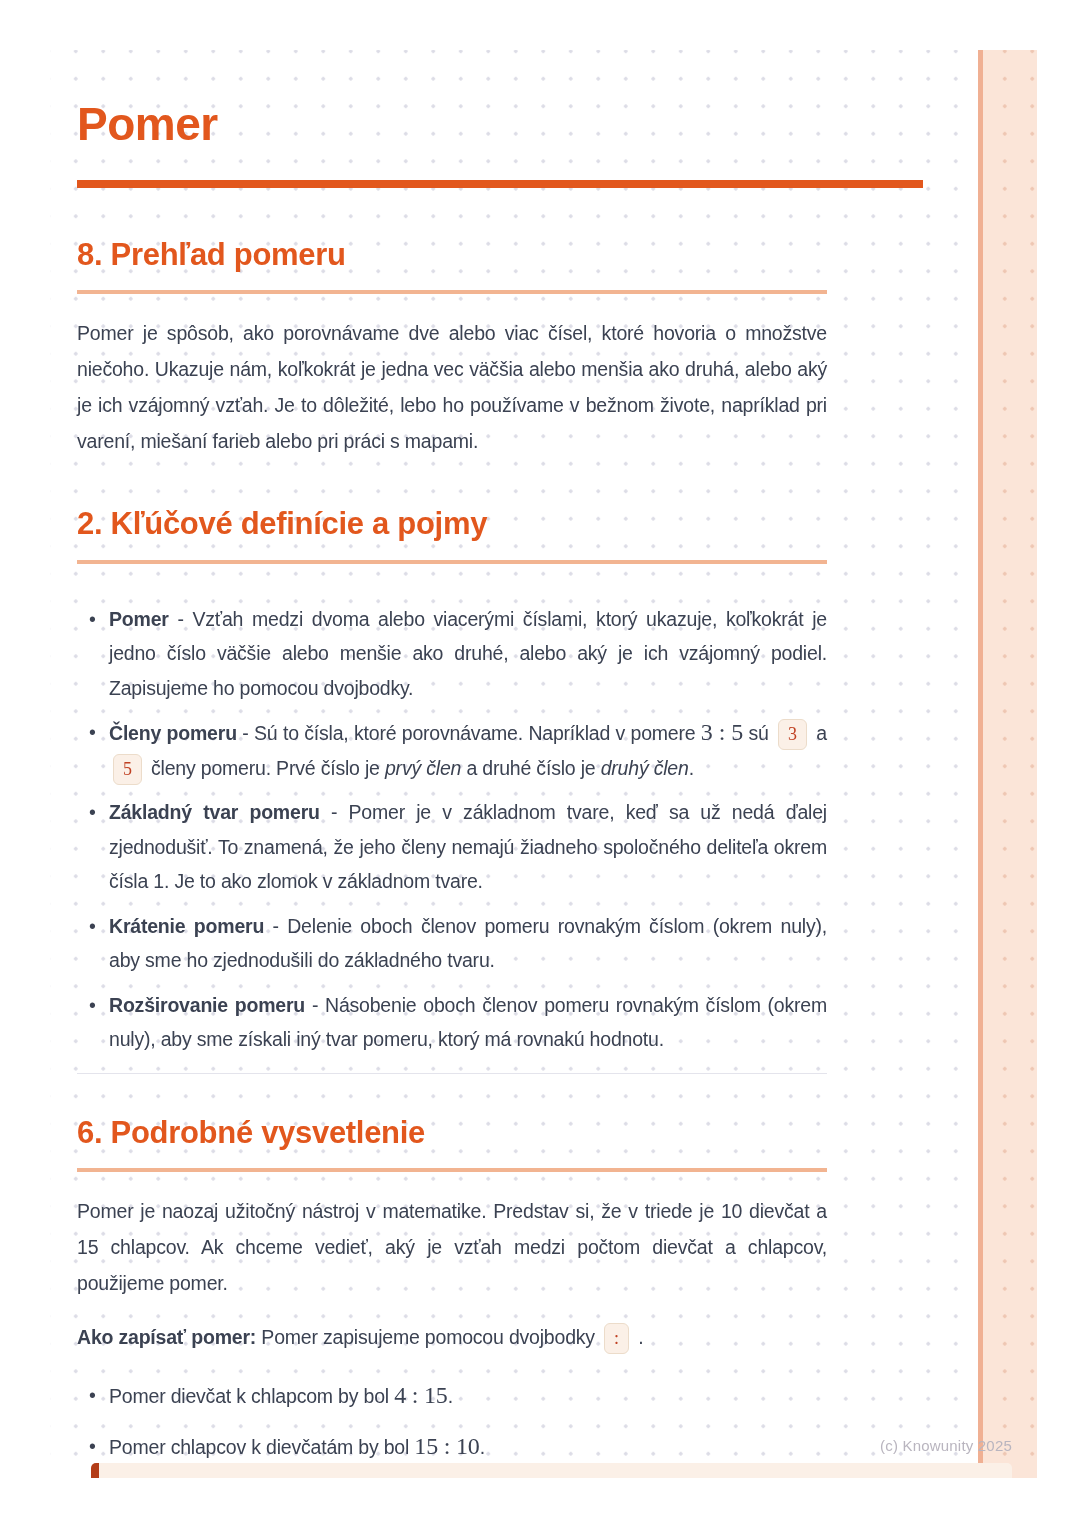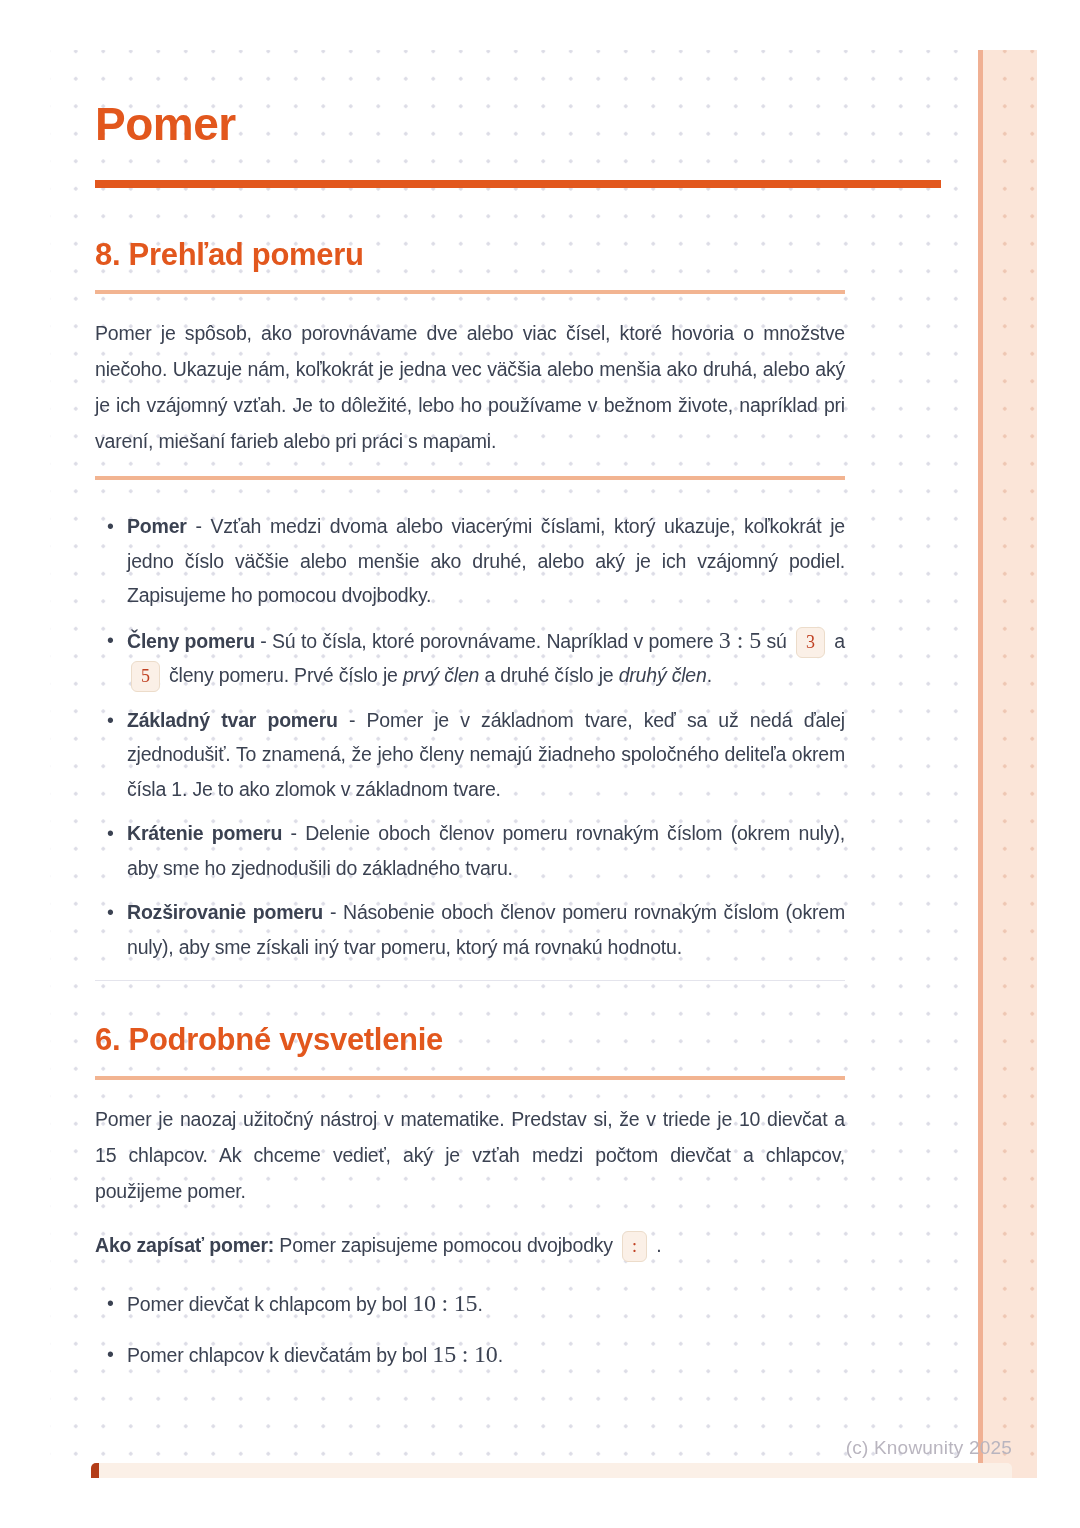--- a/index.html
+++ b/index.html
@@ -40,7 +40,7 @@
     border-left:5px solid var(--edge-line);
   }
   .content{
-    position:absolute;left:95px;top:100px;width:750px;z-index:2;
+    position:absolute;left:77px;top:100px;width:750px;z-index:2;
   }
   h1{
     font-size:46px;line-height:1.05;font-weight:bold;color:var(--accent);

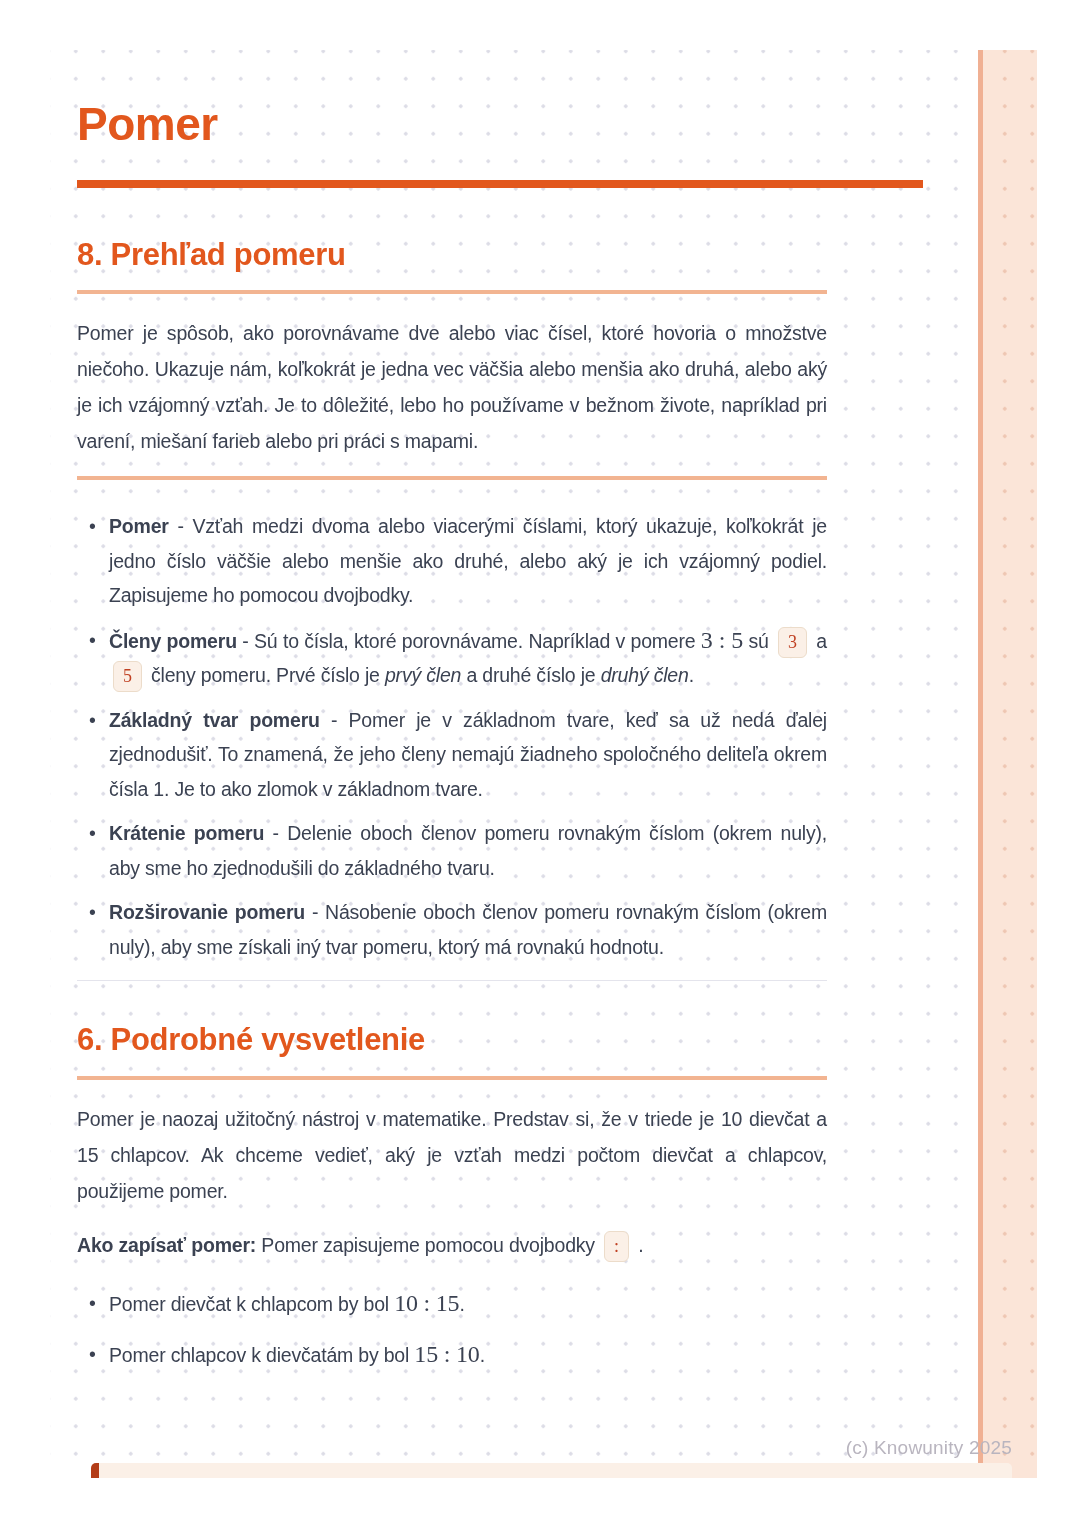--- a/index.html
+++ b/index.html
@@ -120,6 +120,7 @@
   </section>
 
   <section class="sec-2">
+    <h2>2. Kľúčové definície a pojmy</h2>
     <div class="rule-light"></div>
     <ul class="deflist">
       <li><span class="run-b">Pomer</span><span class="run-n"> - Vzťah medzi dvoma alebo viacerými číslami, ktorý ukazuje, koľkokrát je jedno číslo väčšie alebo menšie ako druhé, alebo aký je ich vzájomný podiel. Zapisujeme ho pomocou dvojbodky.</span></li>

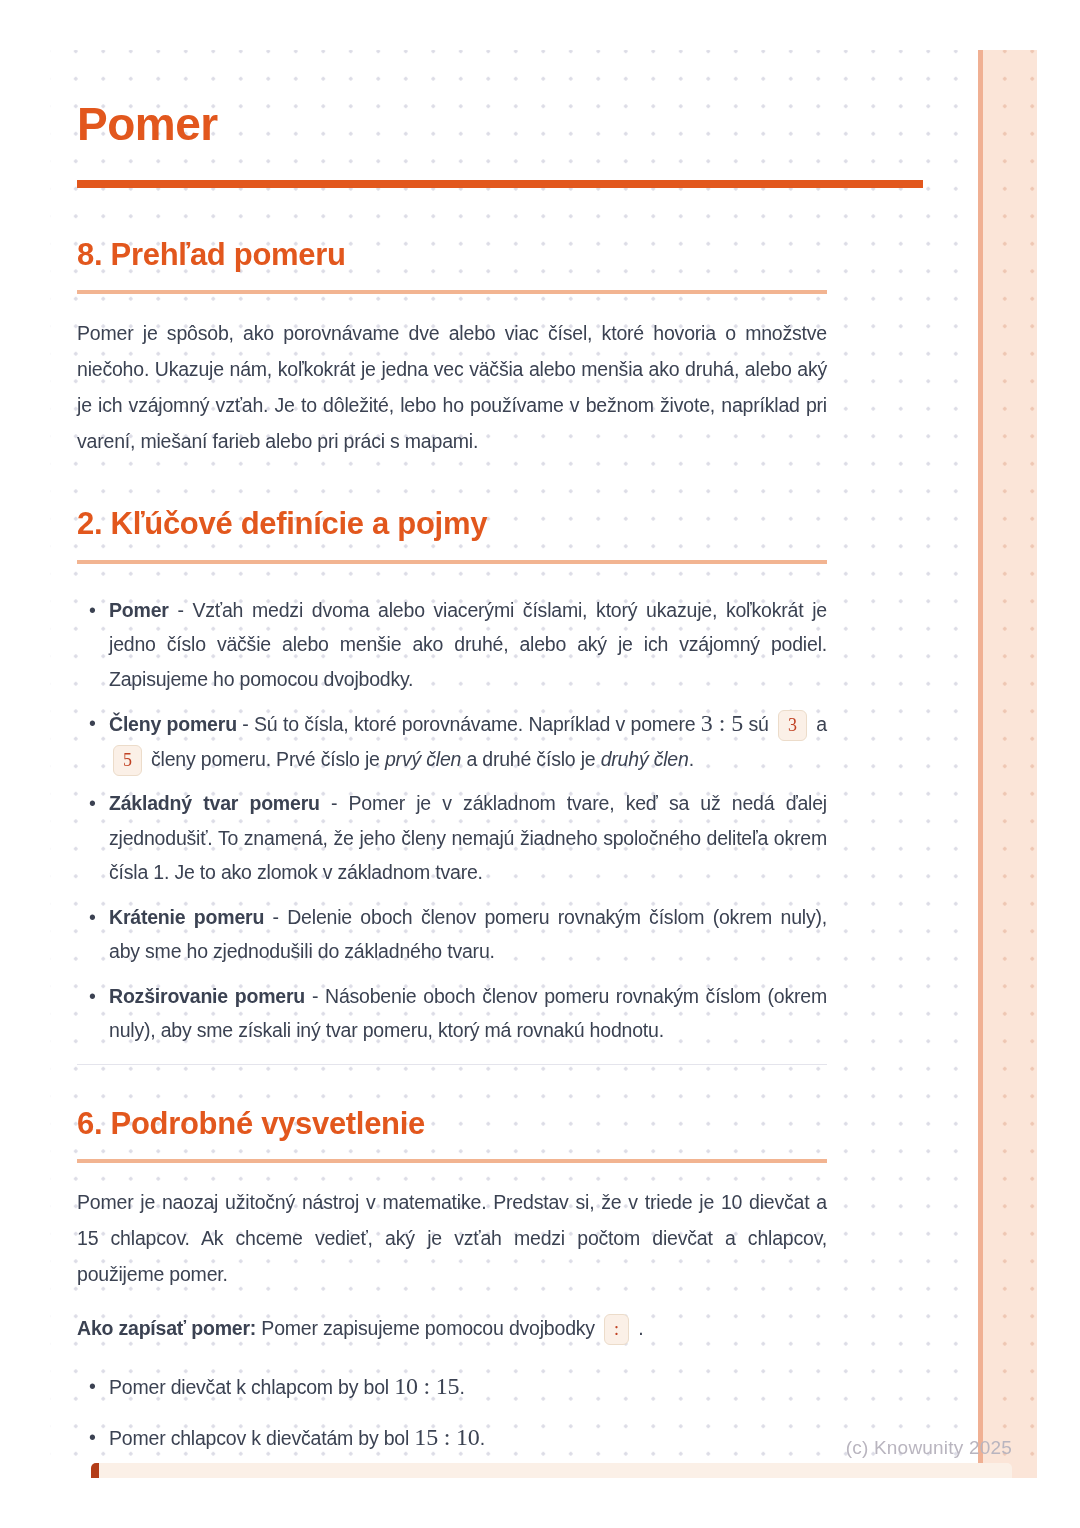--- a/index.html
+++ b/index.html
@@ -64,7 +64,7 @@
     letter-spacing:-0.2px;
   }
   .deflist{
-    list-style:none;margin-top:29px;
+    list-style:none;margin-top:38px;
   }
   .deflist li{
     position:relative;padding-left:32px;font-size:19.5px;line-height:34.5px;

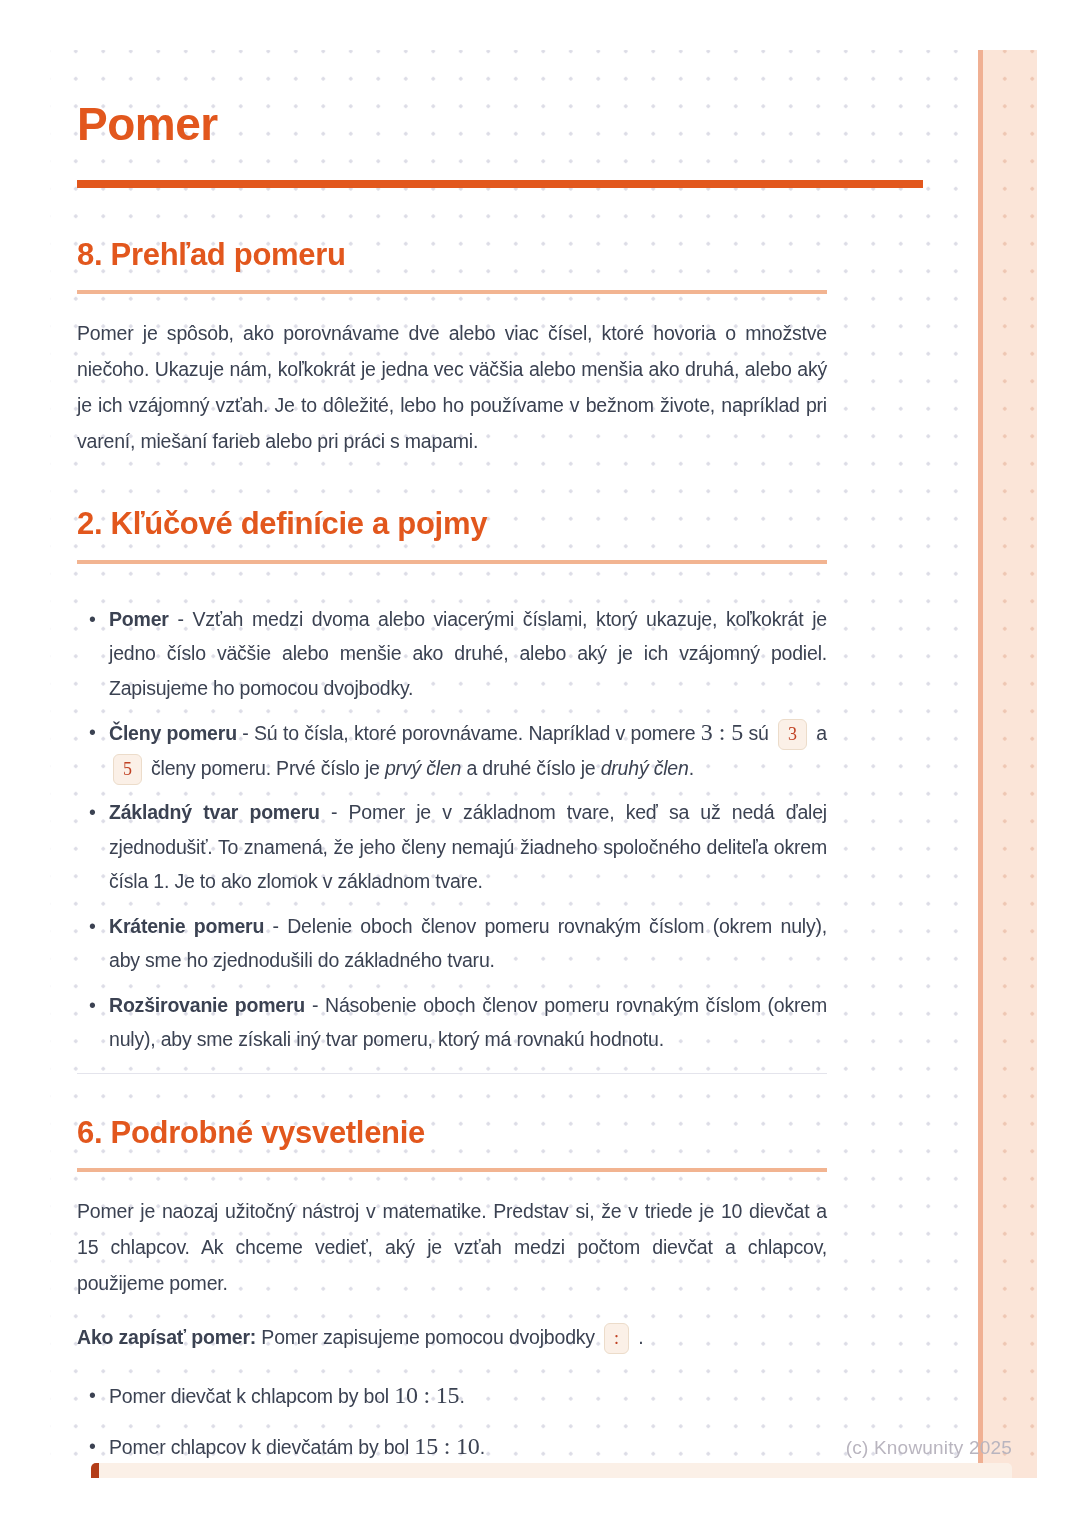--- a/index.html
+++ b/index.html
@@ -138,7 +138,7 @@
     <p class="body">Pomer je naozaj užitočný nástroj v matematike. Predstav si, že v triede je 10 dievčat a 15 chlapcov. Ak chceme vedieť, aký je vzťah medzi počtom dievčat a chlapcov, použijeme pomer.</p>
     <p class="body howto"><span class="run-b">Ako zapísať pomer:</span><span class="run-n"> Pomer zapisujeme pomocou dvojbodky </span><span class="run-chip">:</span><span class="run-n"> .</span></p>
     <ul class="deflist examples">
-      <li><span class="run-n">Pomer dievčat k chlapcom by bol </span><span class="run-m">10 : 15</span><span class="run-n">.</span></li>
+      <li><span class="run-n">Pomer dievčat k chlapcom by bol </span><span class="run-m">4 : 15</span><span class="run-n">.</span></li>
       <li><span class="run-n">Pomer chlapcov k dievčatám by bol </span><span class="run-m">15 : 10</span><span class="run-n">.</span></li>
     </ul>
   </section>

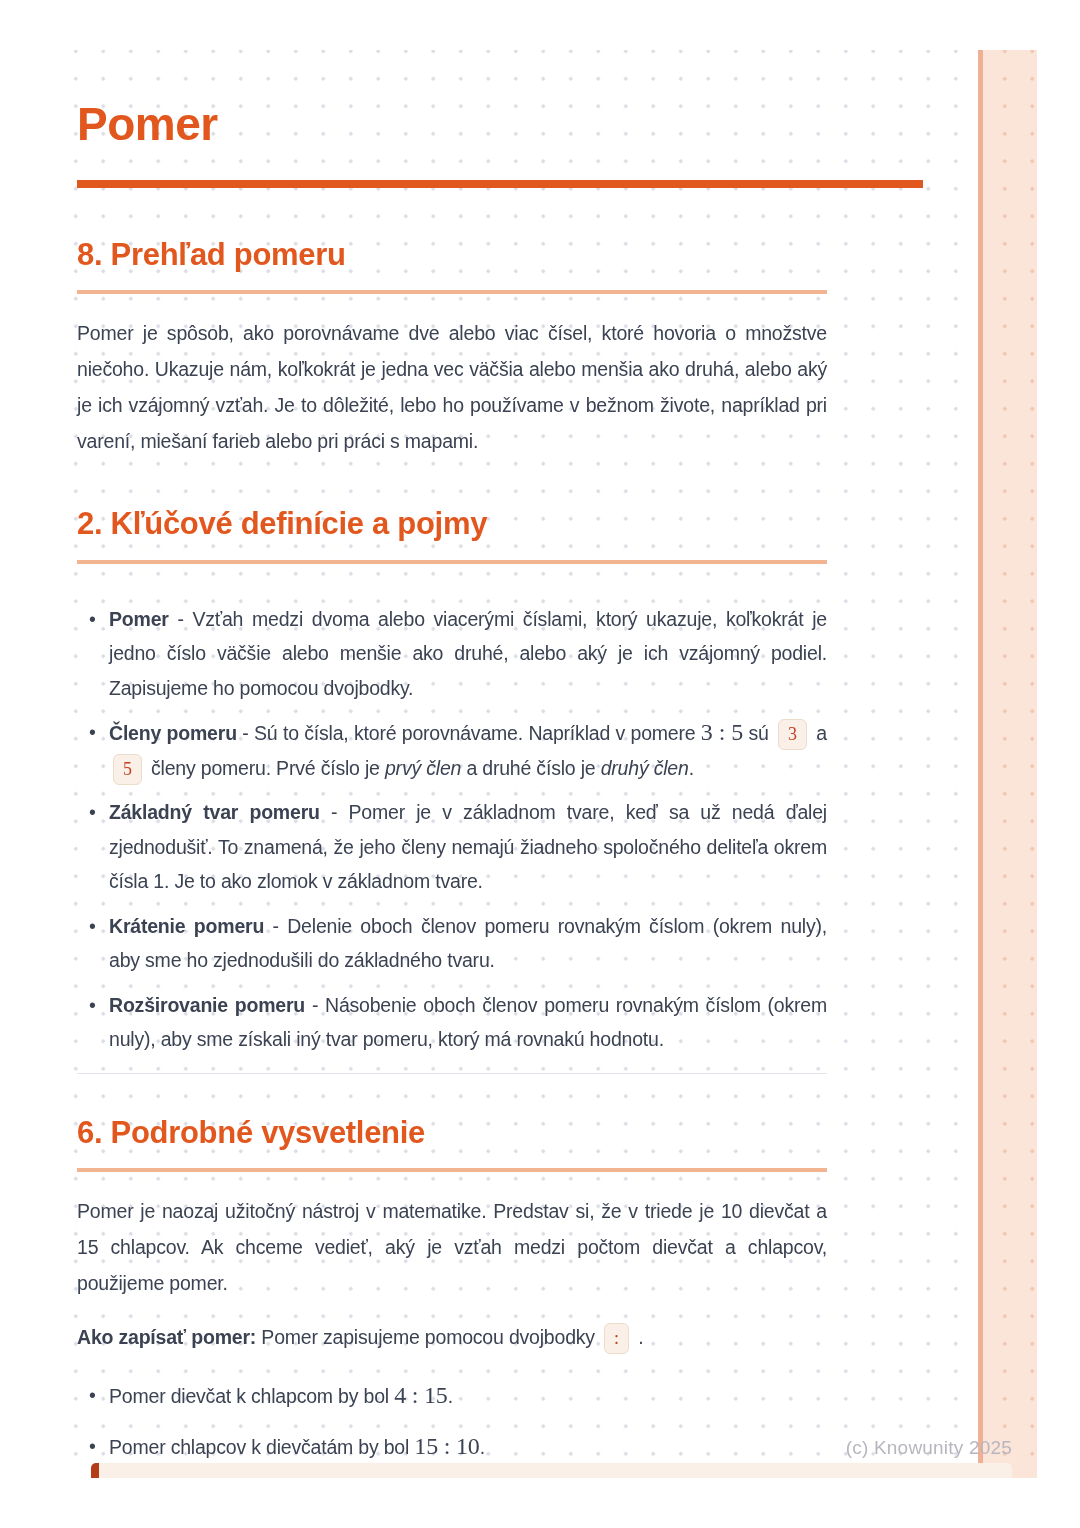--- a/index.html
+++ b/index.html
@@ -92,7 +92,7 @@
   }
   .footer{
     position:absolute;top:1437px;right:68px;z-index:3;
-    font-size:19px;color:var(--footer-text);letter-spacing:0.2px;
+    font-size:15px;color:var(--footer-text);letter-spacing:0.2px;
   }
   .cut-box{
     position:absolute;left:91px;top:1463px;width:921px;height:15px;z-index:3;

